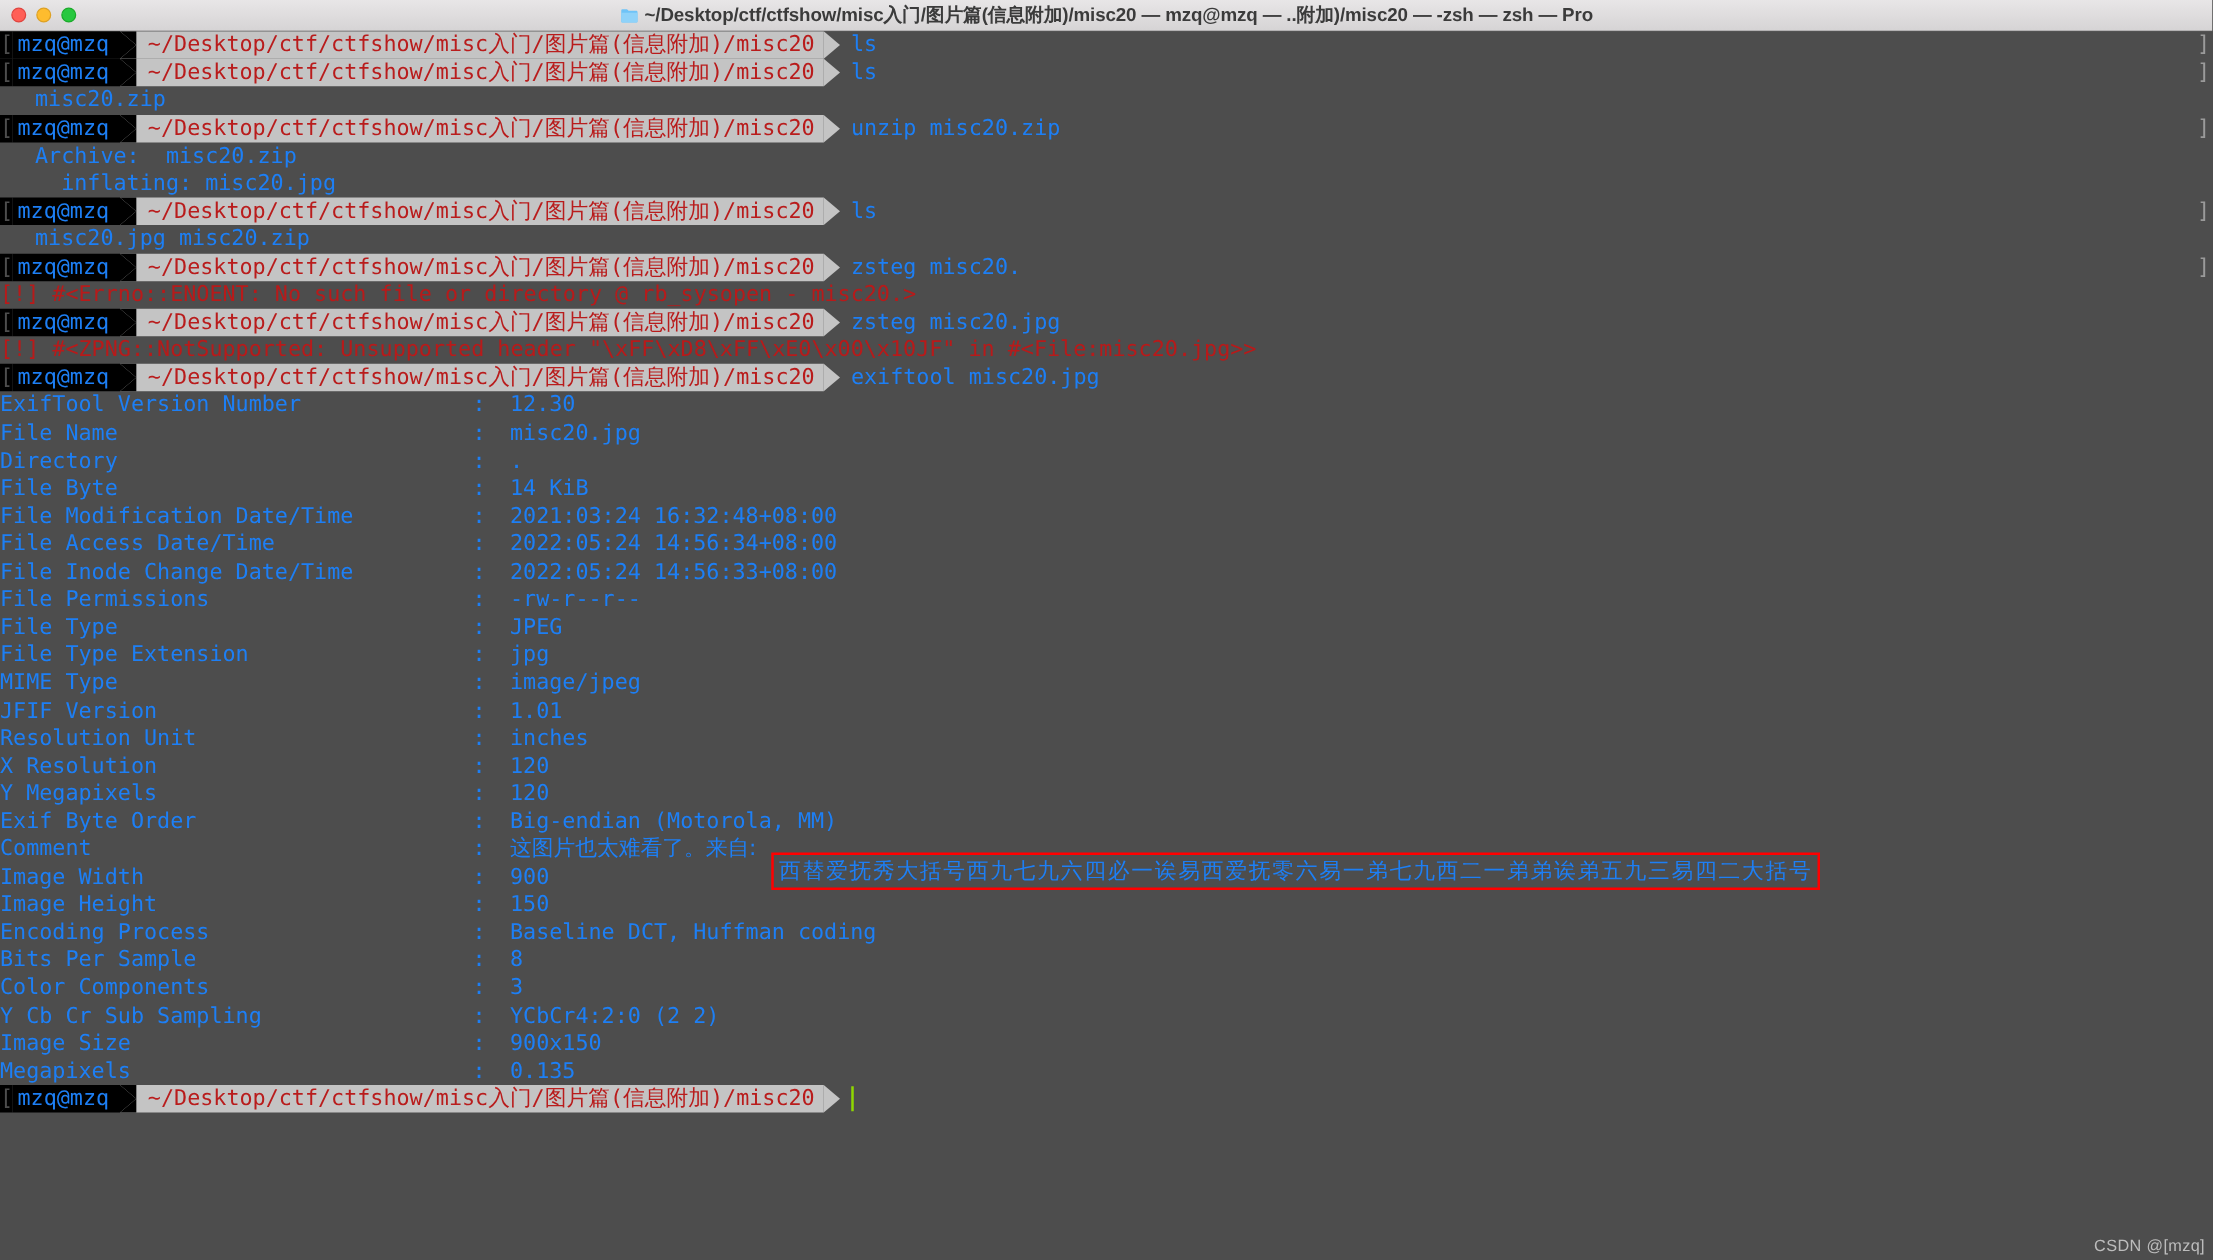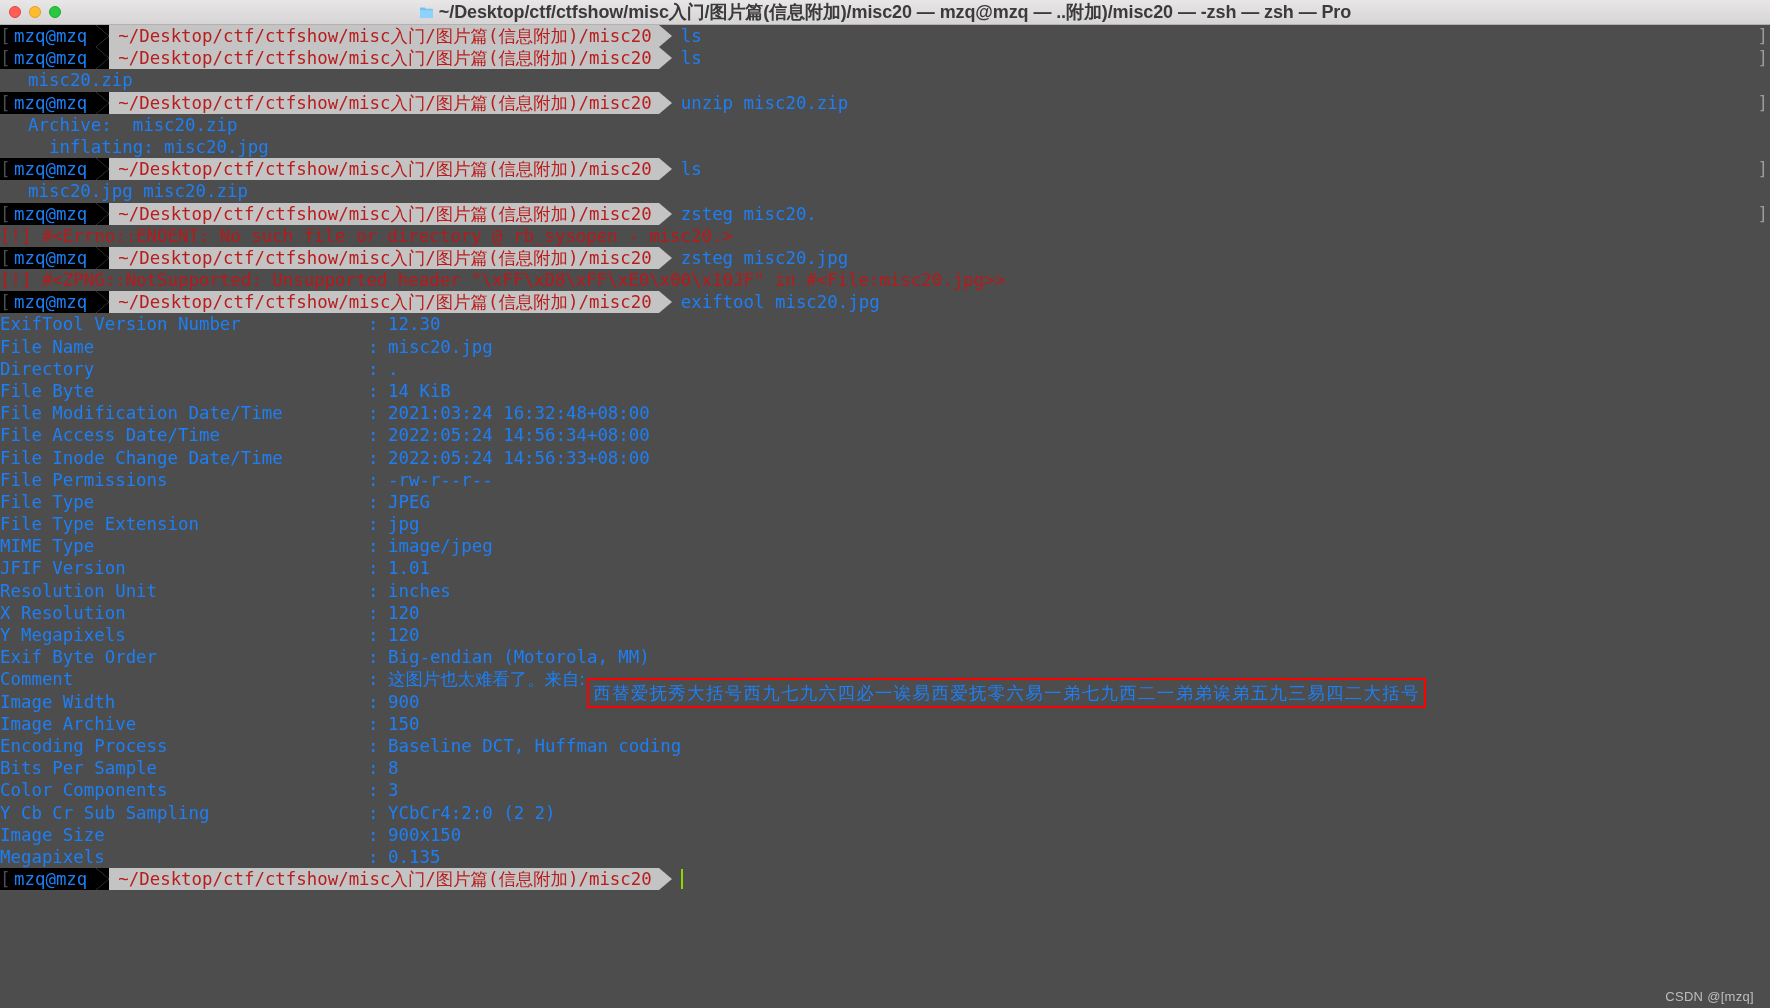--- a/index.html
+++ b/index.html
@@ -52,7 +52,7 @@
   .folder-icon { width: 15px; height: 13px; display:block; }
   .title-text {
     font-family: "Liberation Sans", sans-serif;
-    font-size: 18px;
+    font-size: 15px;
     font-weight: bold;
     color: #3b3b3b;
     white-space: nowrap;

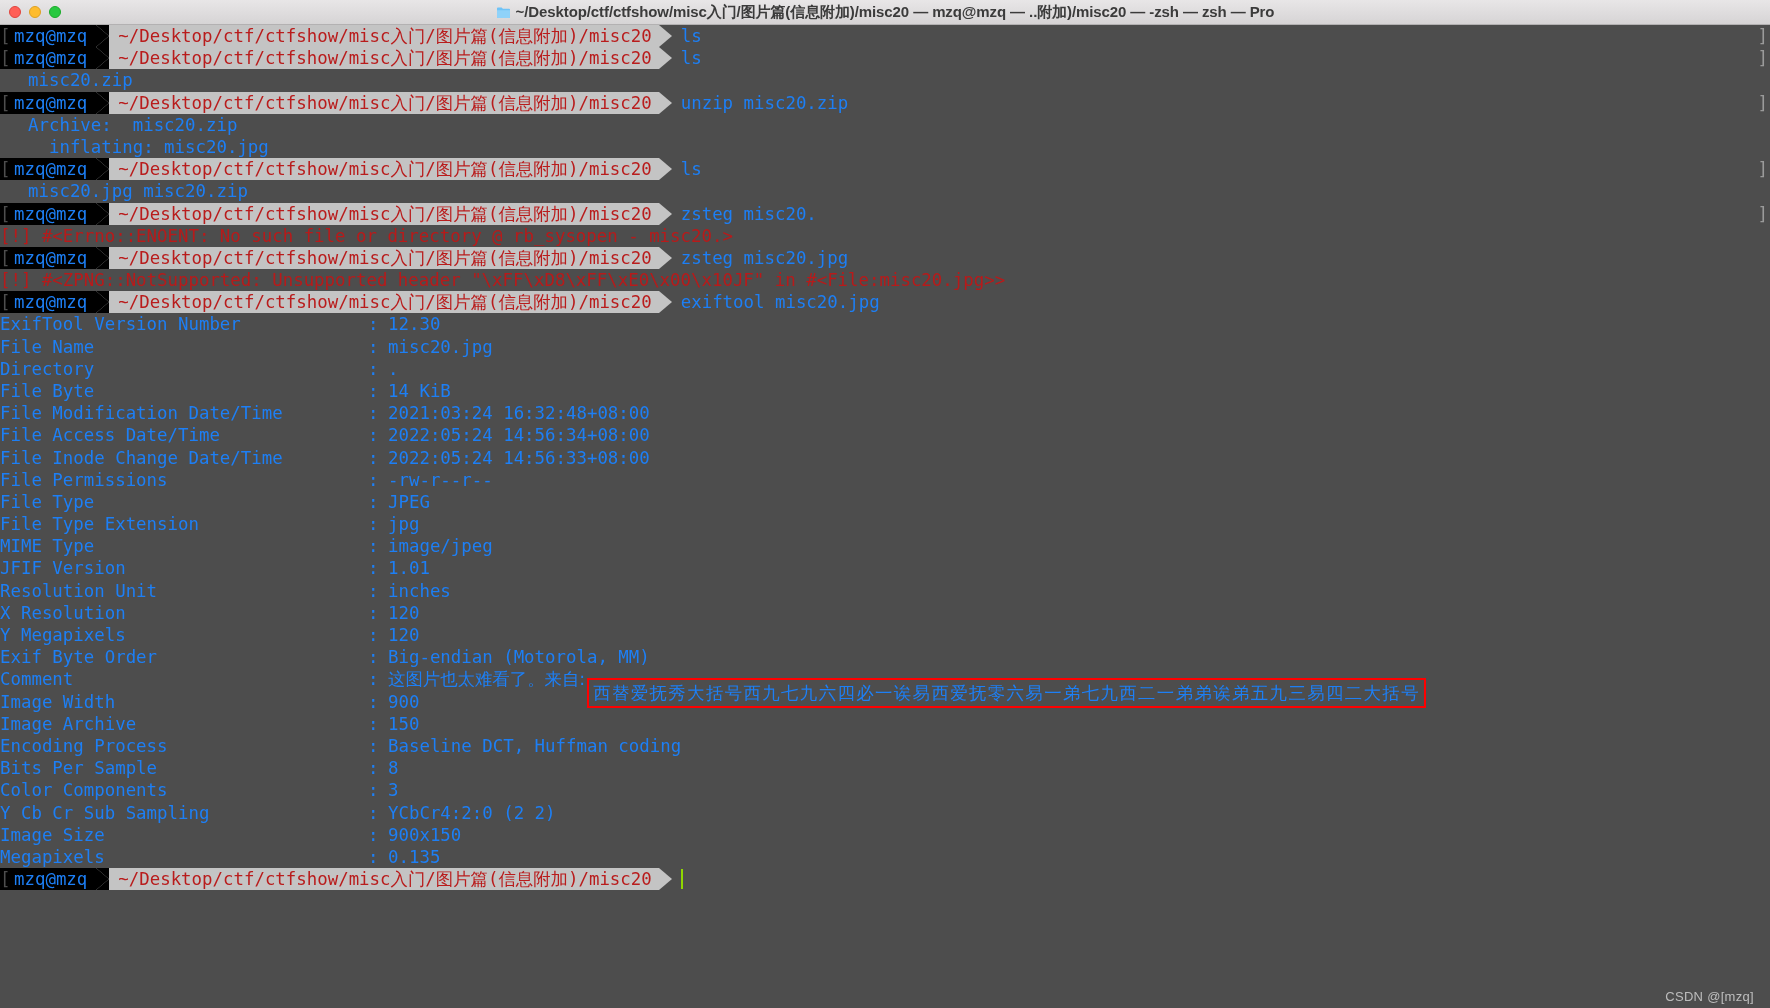--- a/index.html
+++ b/index.html
@@ -179,7 +179,8 @@
     line-height: 22.2px;
     white-space: pre;
     display: flex;
-    align-items: flex-end;
+    align-items: center;
+    gap: 10px;
   }
   .exif-key {
     color: #1d7ff5;

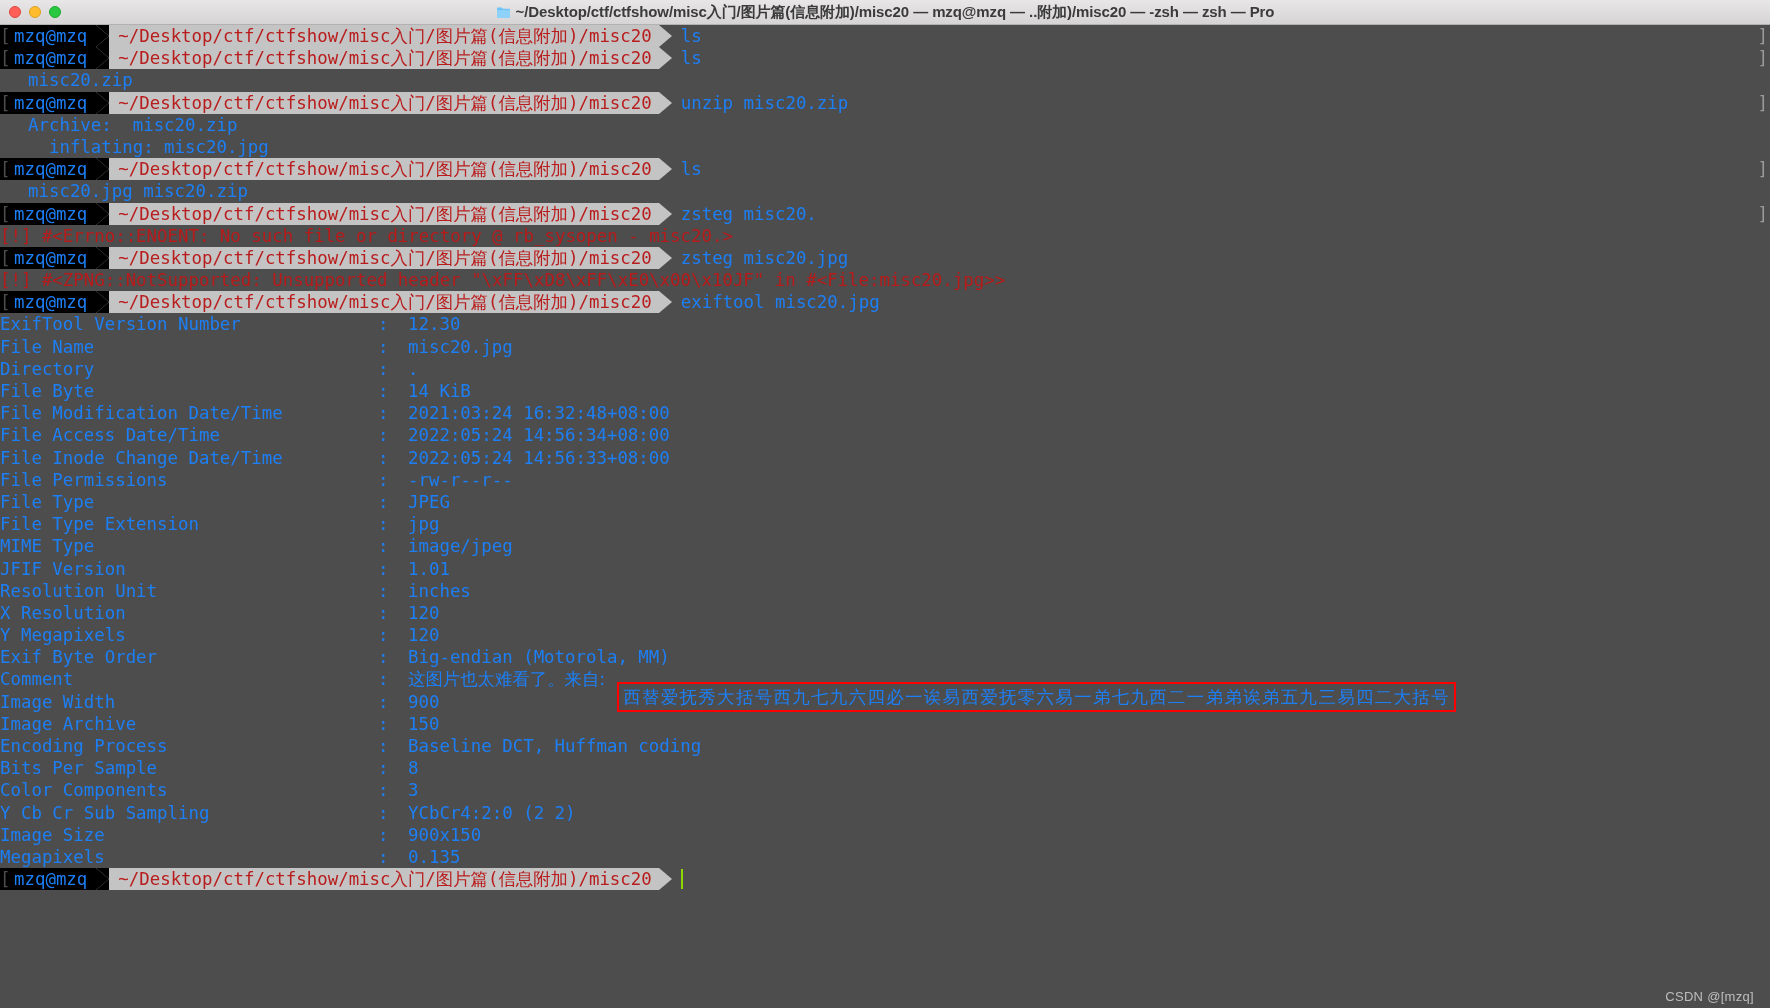--- a/index.html
+++ b/index.html
@@ -324,7 +324,7 @@
       <div class="exif-row"><span class="exif-key">Exif Byte Order</span><span class="exif-colon">:</span><span class="exif-val">Big-endian (Motorola, MM)</span></div>
       <div class="exif-row"><span class="exif-key">Comment</span><span class="exif-colon">:</span><span class="exif-val cjk">这图片也太难看了。来自:</span><span class="exif-val cjk redbox">西替爱抚秀大括号西九七九六四必一诶易西爱抚零六易一弟七九西二一弟弟诶弟五九三易四二大括号</span></div>
       <div class="exif-row"><span class="exif-key">Image Width</span><span class="exif-colon">:</span><span class="exif-val">900</span></div>
-      <div class="exif-row"><span class="exif-key">Image Archive</span><span class="exif-colon">:</span><span class="exif-val">150</span></div>
+      <div class="exif-row"><span class="exif-key">Image Height</span><span class="exif-colon">:</span><span class="exif-val">150</span></div>
       <div class="exif-row"><span class="exif-key">Encoding Process</span><span class="exif-colon">:</span><span class="exif-val">Baseline DCT, Huffman coding</span></div>
       <div class="exif-row"><span class="exif-key">Bits Per Sample</span><span class="exif-colon">:</span><span class="exif-val">8</span></div>
       <div class="exif-row"><span class="exif-key">Color Components</span><span class="exif-colon">:</span><span class="exif-val">3</span></div>

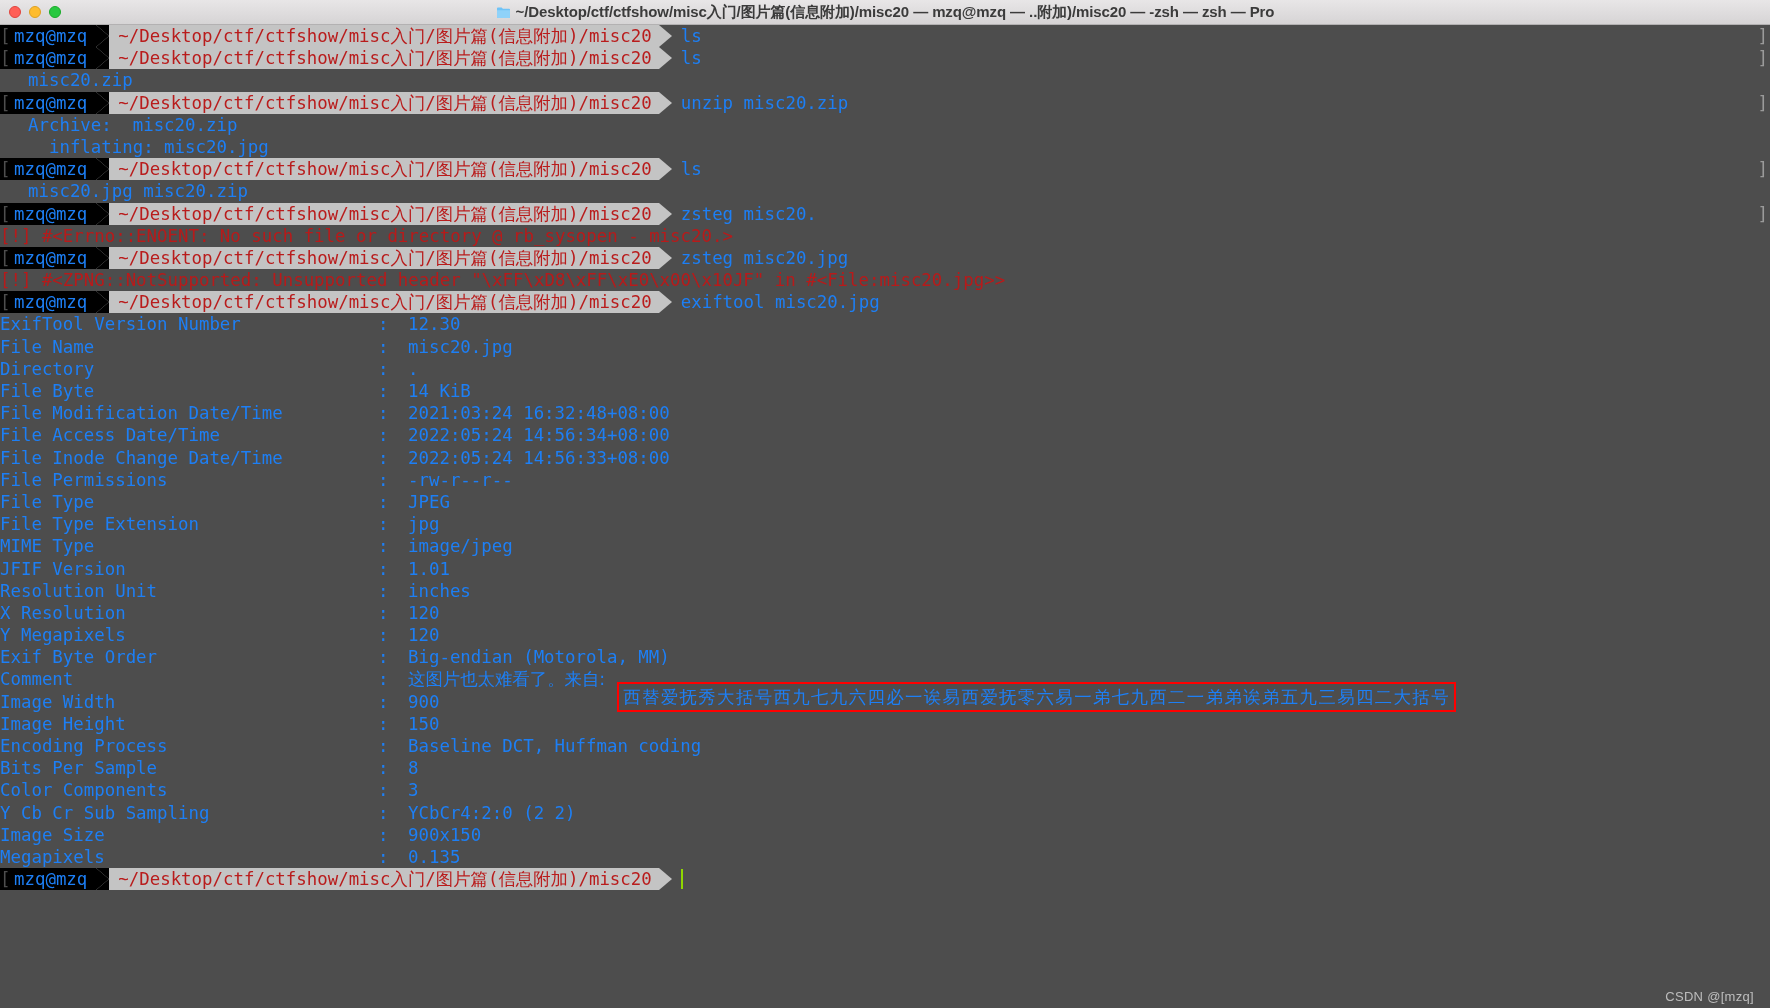--- a/index.html
+++ b/index.html
@@ -209,7 +209,7 @@
 
   .watermark {
     position: absolute;
-    right: 16px;
+    right: 6px;
     bottom: 4px;
     color: #d0d0d0;
     font-family: "Liberation Sans", sans-serif;

